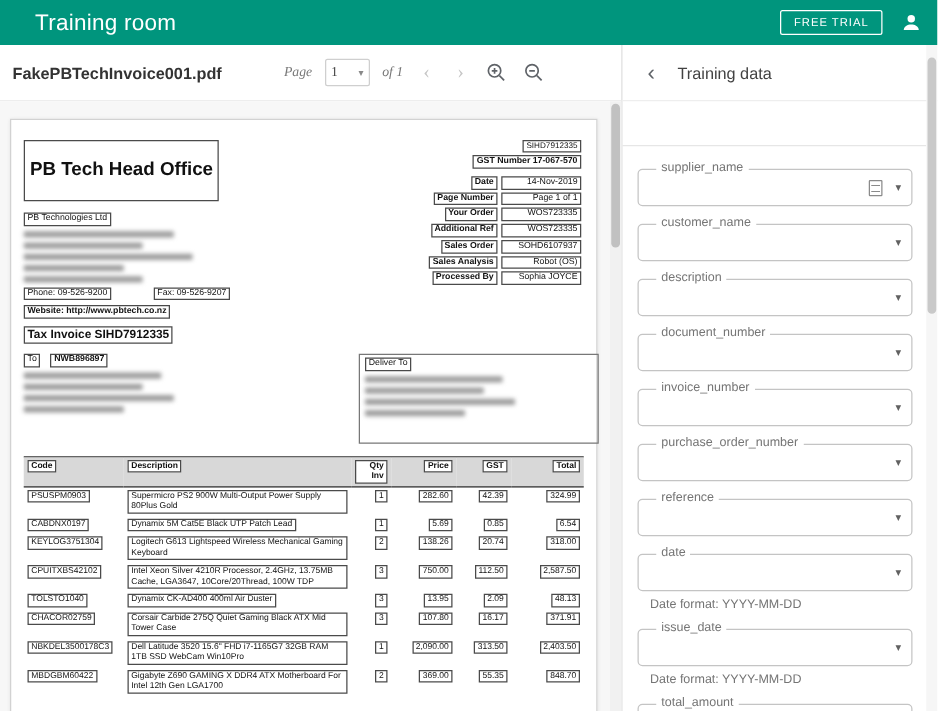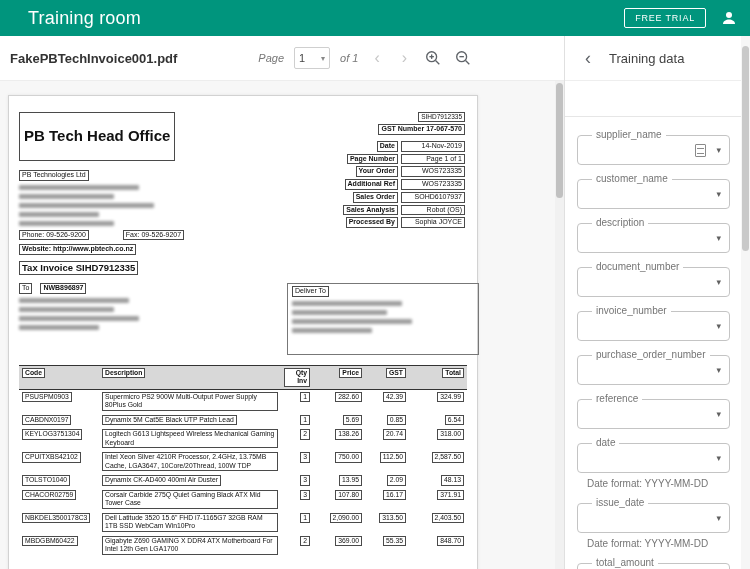--- a/index.html
+++ b/index.html
@@ -18,7 +18,7 @@
 
   
   .main { display:flex; height:533px; }
-  .pdf-pane { width:565px; border-right:1px solid #e0e0e0; display:flex; flex-direction:column; }
+  .pdf-pane { width:498px; border-right:1px solid #e0e0e0; display:flex; flex-direction:column; }
   .panel { flex:1; position:relative; display:flex; flex-direction:column; }
 
   

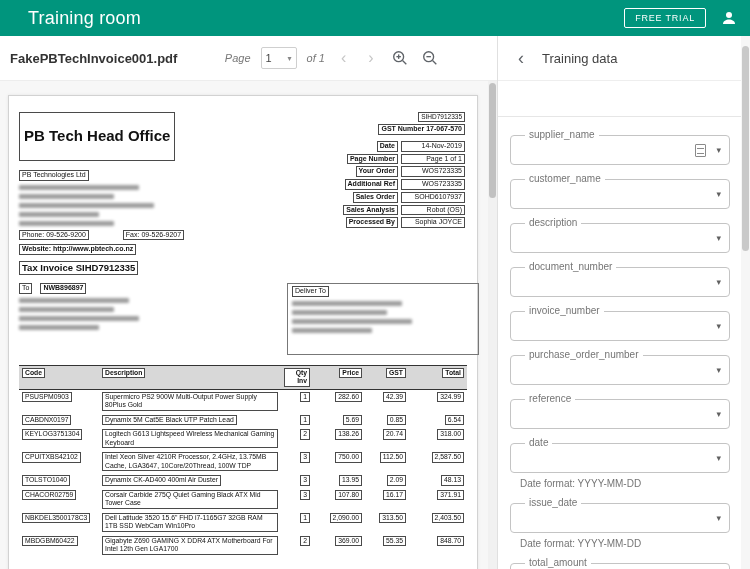--- a/index.html
+++ b/index.html
@@ -25,7 +25,7 @@
   .pdf-toolbar { height:45px; display:flex; align-items:center; padding:0 10px;
     border-bottom:1px solid #ededed; }
   .filename { font-size:13px; font-weight:bold; color:#333; white-space:nowrap; }
-  .tb-center { flex:1; display:flex; align-items:center; justify-content:center; gap:10px; }
+  .tb-center { flex:1; display:flex; align-items:center; justify-content:center; gap:10px;font-family:Liberation Serif, serif; }
   .tb-italic { font-style:italic; font-size:11px; color:#777; }
   .page-select { width:36px; height:22px; border:1px solid #cfcfcf; border-radius:2px;
     display:flex; align-items:center; justify-content:space-between; padding:0 4px;

